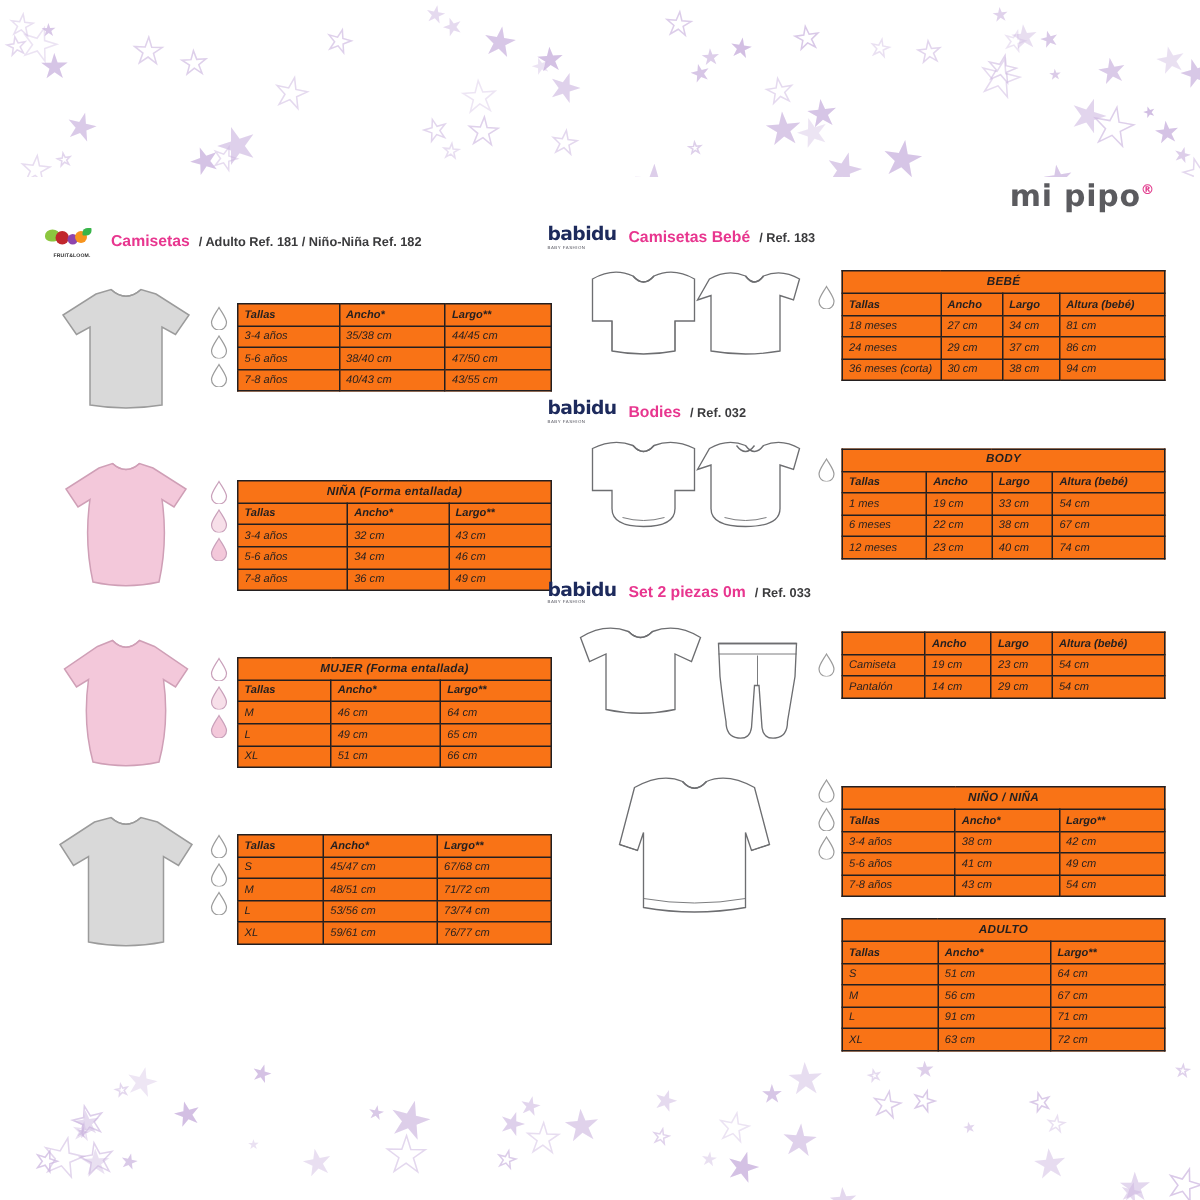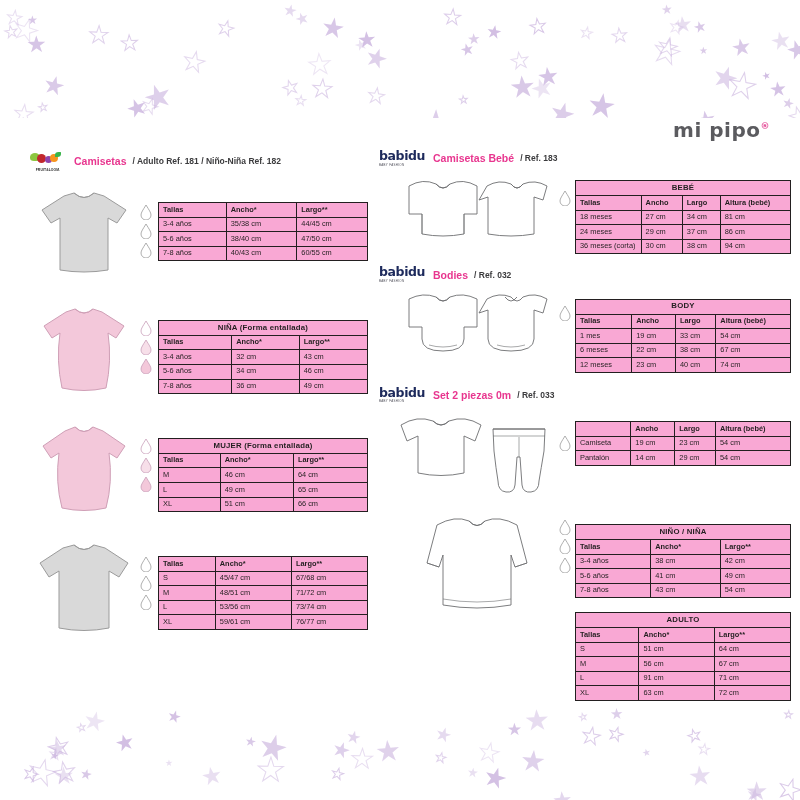--- a/index.html
+++ b/index.html
@@ -61,7 +61,7 @@
     top: 150px;
   }
   .col-left { left: 28px; width: 340px; }
-  .col-right { left: 379px; width: 412px; }
+  .col-right { left: 365px; width: 412px; }
 
   
   .sec-head {

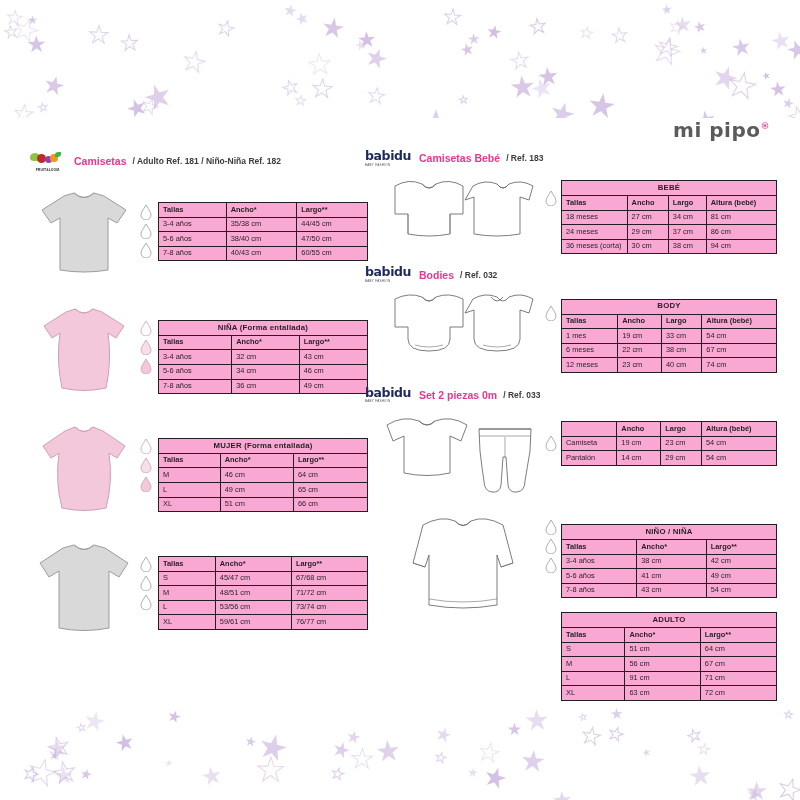--- a/index.html
+++ b/index.html
@@ -153,7 +153,8 @@
     font-size: 7.4px;
     color: #231f20;
     width: 100%;
-    background: #f9a8d4;
+    background: #f97316;
+    font-style: italic;
   }
   table.sz th, table.sz td {
     border: .6px solid #231f20;

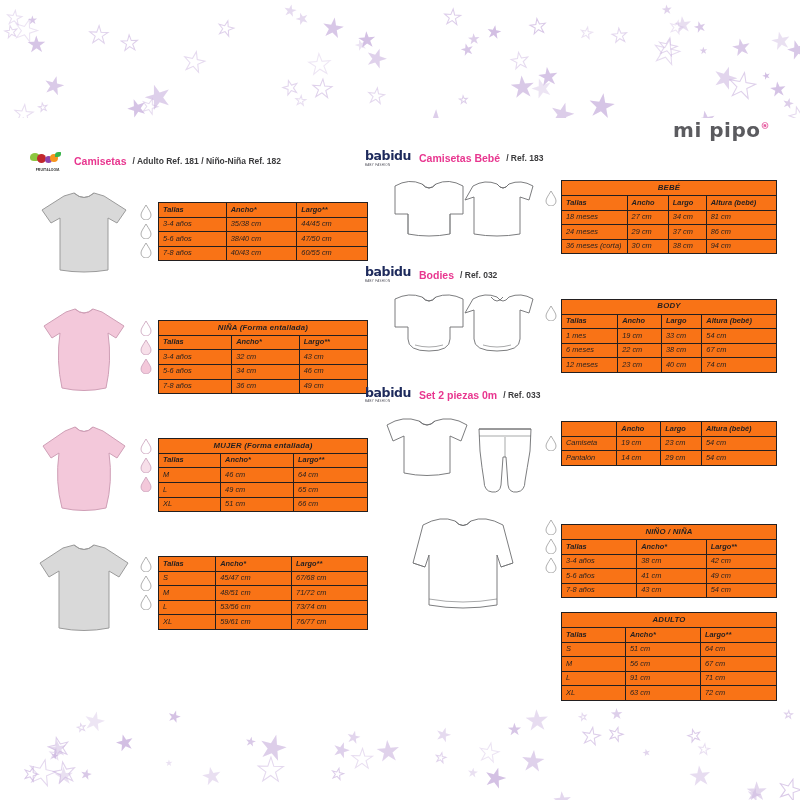--- a/index.html
+++ b/index.html
@@ -302,7 +302,7 @@
           <tr>
             <td class="lbl">7-8 años</td>
             <td class="val">40/43 cm</td>
-            <td class="val">60/55 cm</td>
+            <td class="val">43/55 cm</td>
           </tr>
         </tbody>
           </table>

